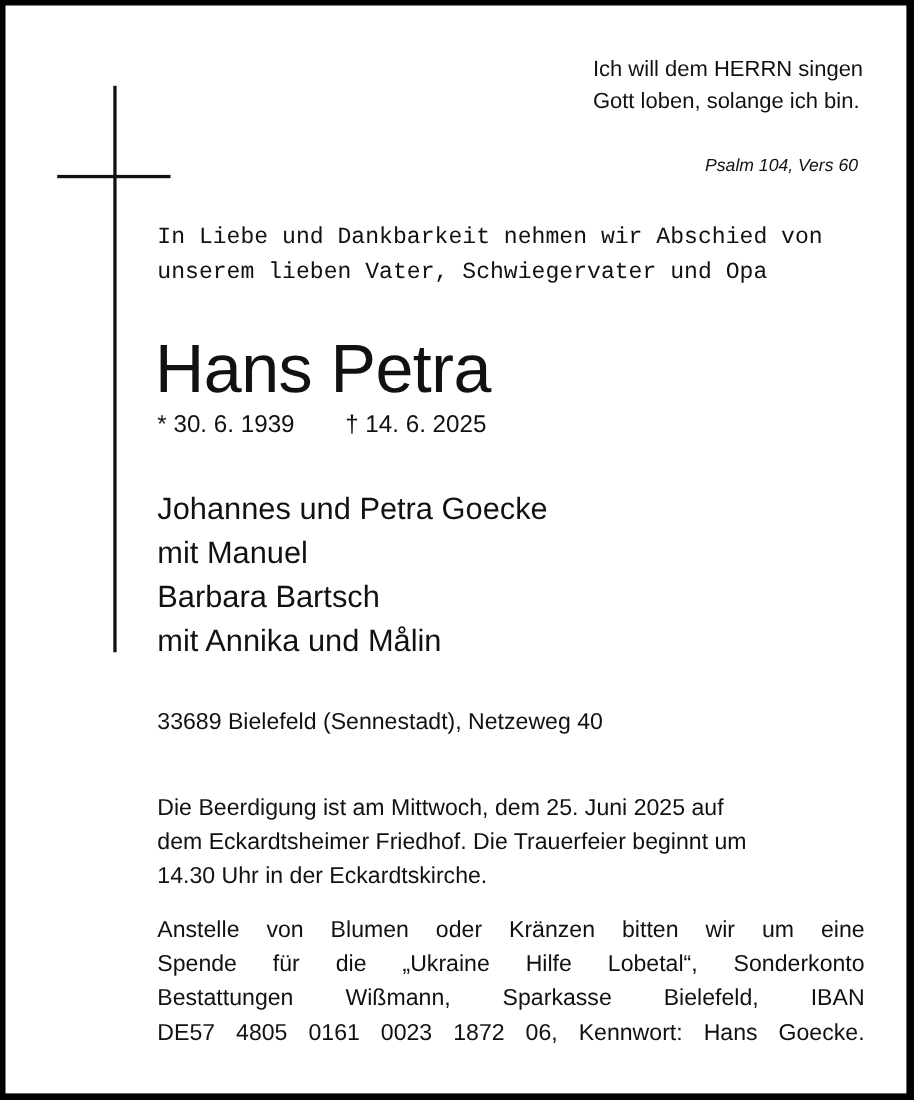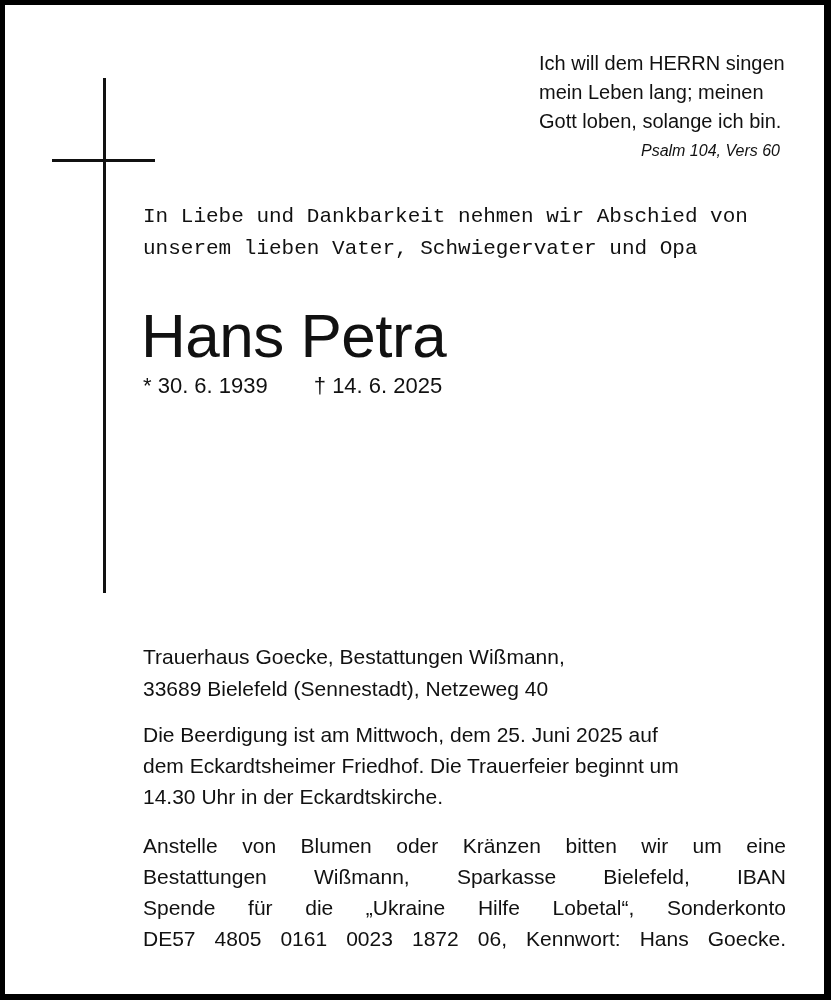--- a/index.html
+++ b/index.html
@@ -52,7 +52,6 @@
 
   <div class="psalm">
     <span class="line">Ich will dem HERRN singen</span>
-    <span class="line">mein Leben lang; meinen</span>
     <span class="line">Gott loben, solange ich bin.</span>
   </div>
   <div class="psalm-ref">Psalm 104, Vers 60</div>

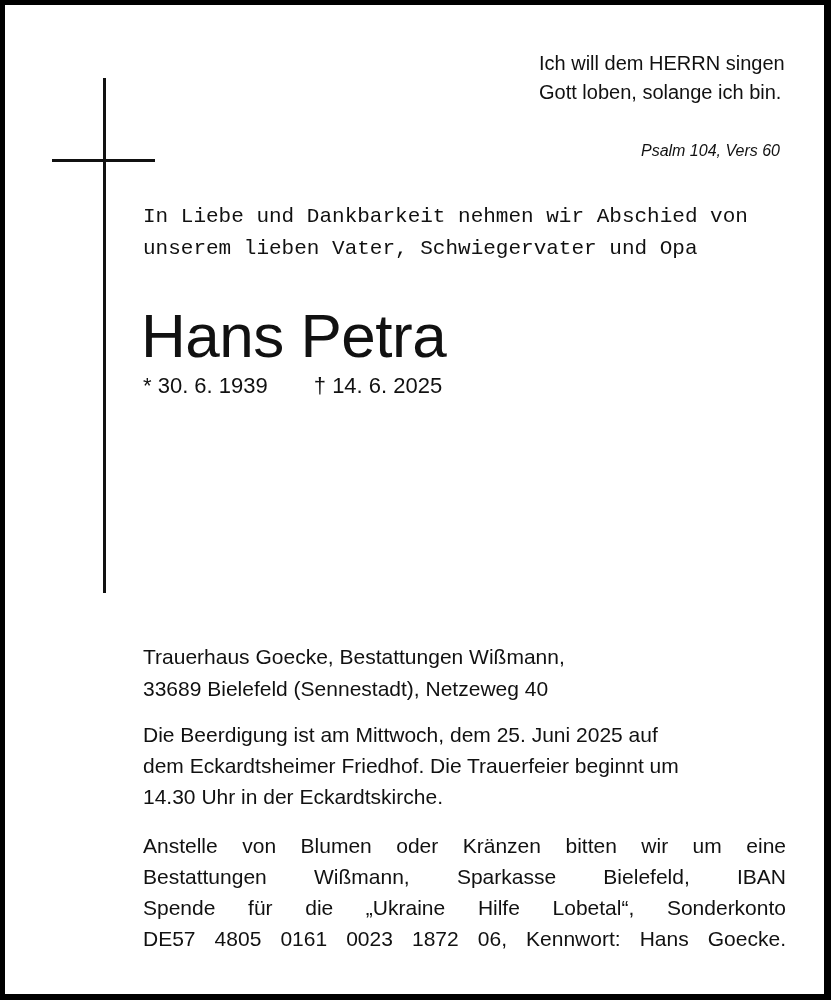--- a/index.html
+++ b/index.html
@@ -66,6 +66,12 @@
     <span>* 30. 6. 1939</span><span class="death">† 14. 6. 2025</span>
   </div>
 
+  <div class="family">
+    <span class="line">Johannes und Petra Goecke</span>
+    <span class="line">mit Manuel</span>
+    <span class="line">Barbara Bartsch</span>
+    <span class="line">mit Annika und Målin</span>
+  </div>
 
   <div class="address">
     <span class="line">Trauerhaus Goecke, Bestattungen Wißmann,</span>

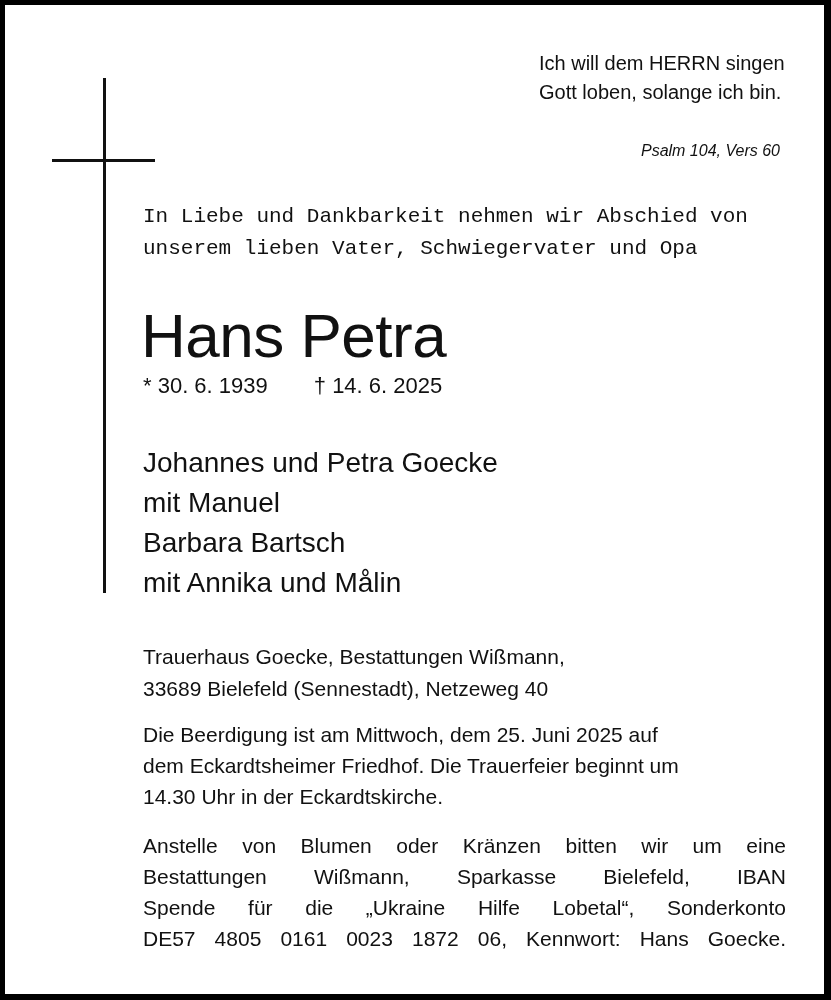--- a/index.html
+++ b/index.html
@@ -74,7 +74,6 @@
   </div>
 
   <div class="address">
-    <span class="line">Trauerhaus Goecke, Bestattungen Wißmann,</span>
     <span class="line">33689 Bielefeld (Sennestadt), Netzeweg 40</span>
   </div>
 

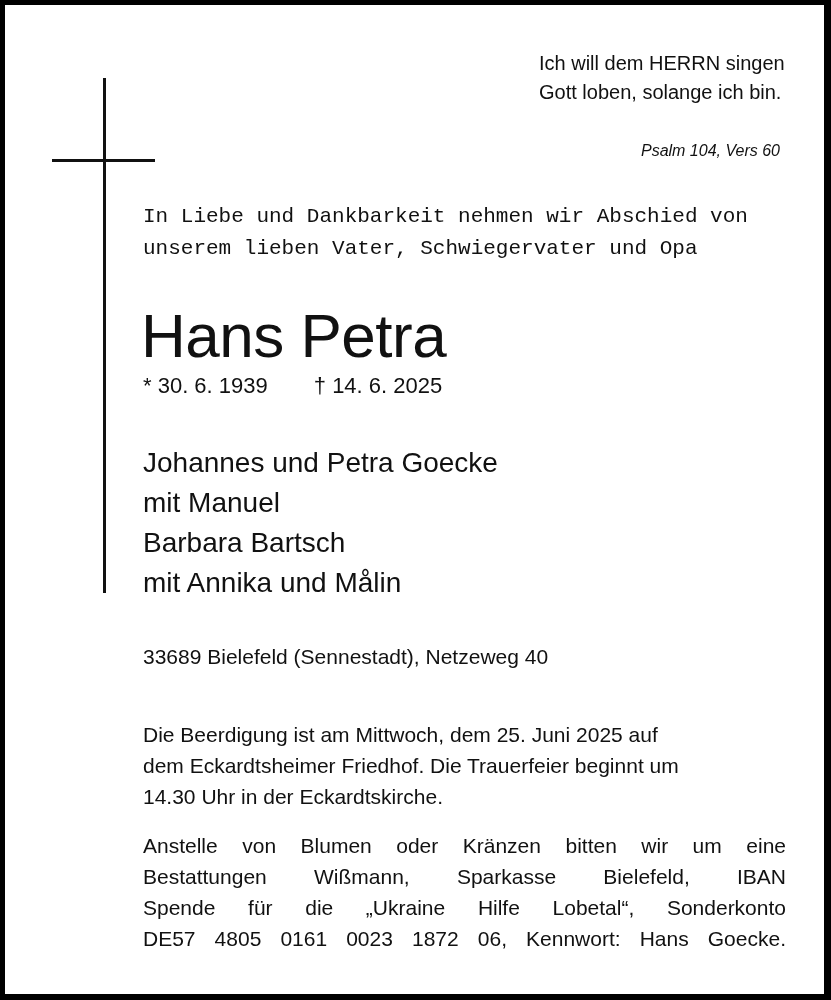--- a/index.html
+++ b/index.html
@@ -85,8 +85,8 @@
 
   <div class="donation">
     <span class="line">Anstelle von Blumen oder Kränzen bitten wir um eine</span>
+    <span class="line">Spende für die „Ukraine Hilfe Lobetal“, Sonderkonto</span>
     <span class="line">Bestattungen Wißmann, Sparkasse Bielefeld, IBAN</span>
-    <span class="line">Spende für die „Ukraine Hilfe Lobetal“, Sonderkonto</span>
     <span class="line last">DE57 4805 0161 0023 1872 06, Kennwort: Hans Goecke.</span>
   </div>
 

